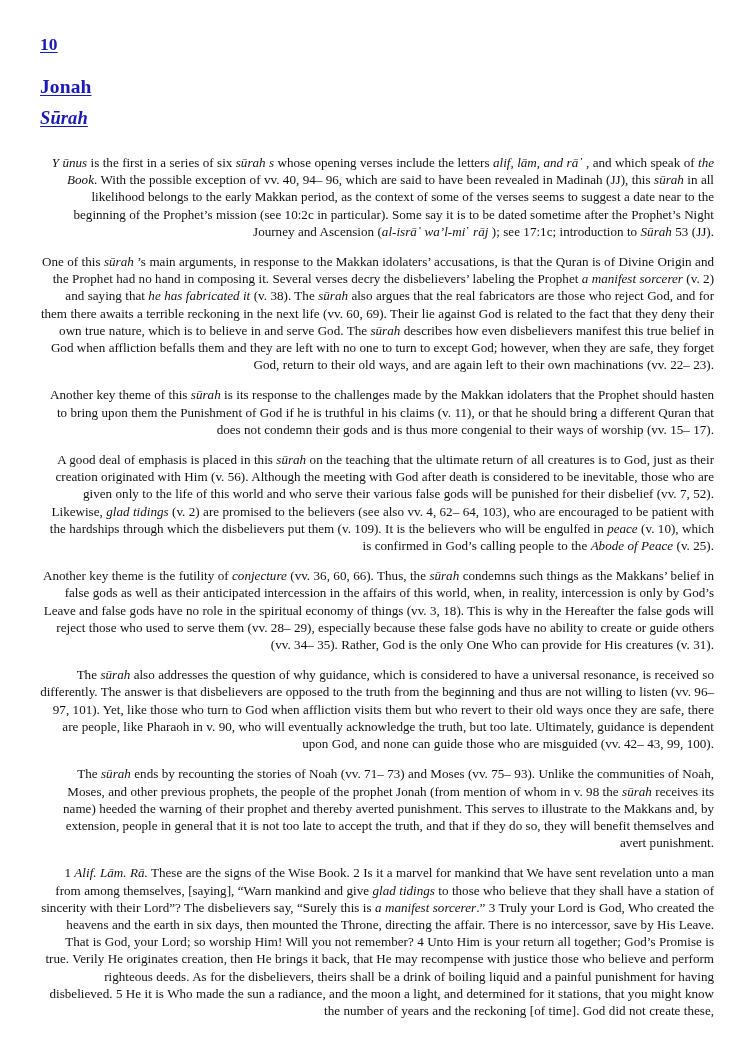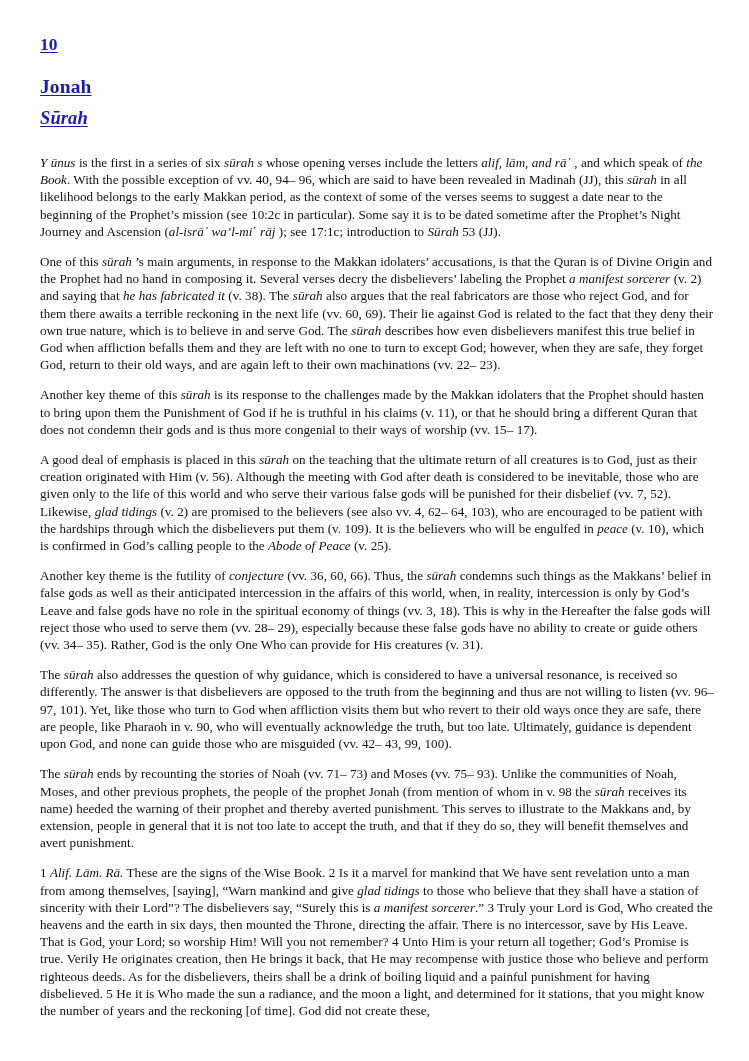--- a/index.html
+++ b/index.html
@@ -58,7 +58,7 @@
     margin: 10px 0 13px 0;
     font-size: 13.1px;
     line-height: 17.2px;
-    text-align: left;
+    text-align: right;
     color: #111111;
     word-spacing: 0.15px;
   }

